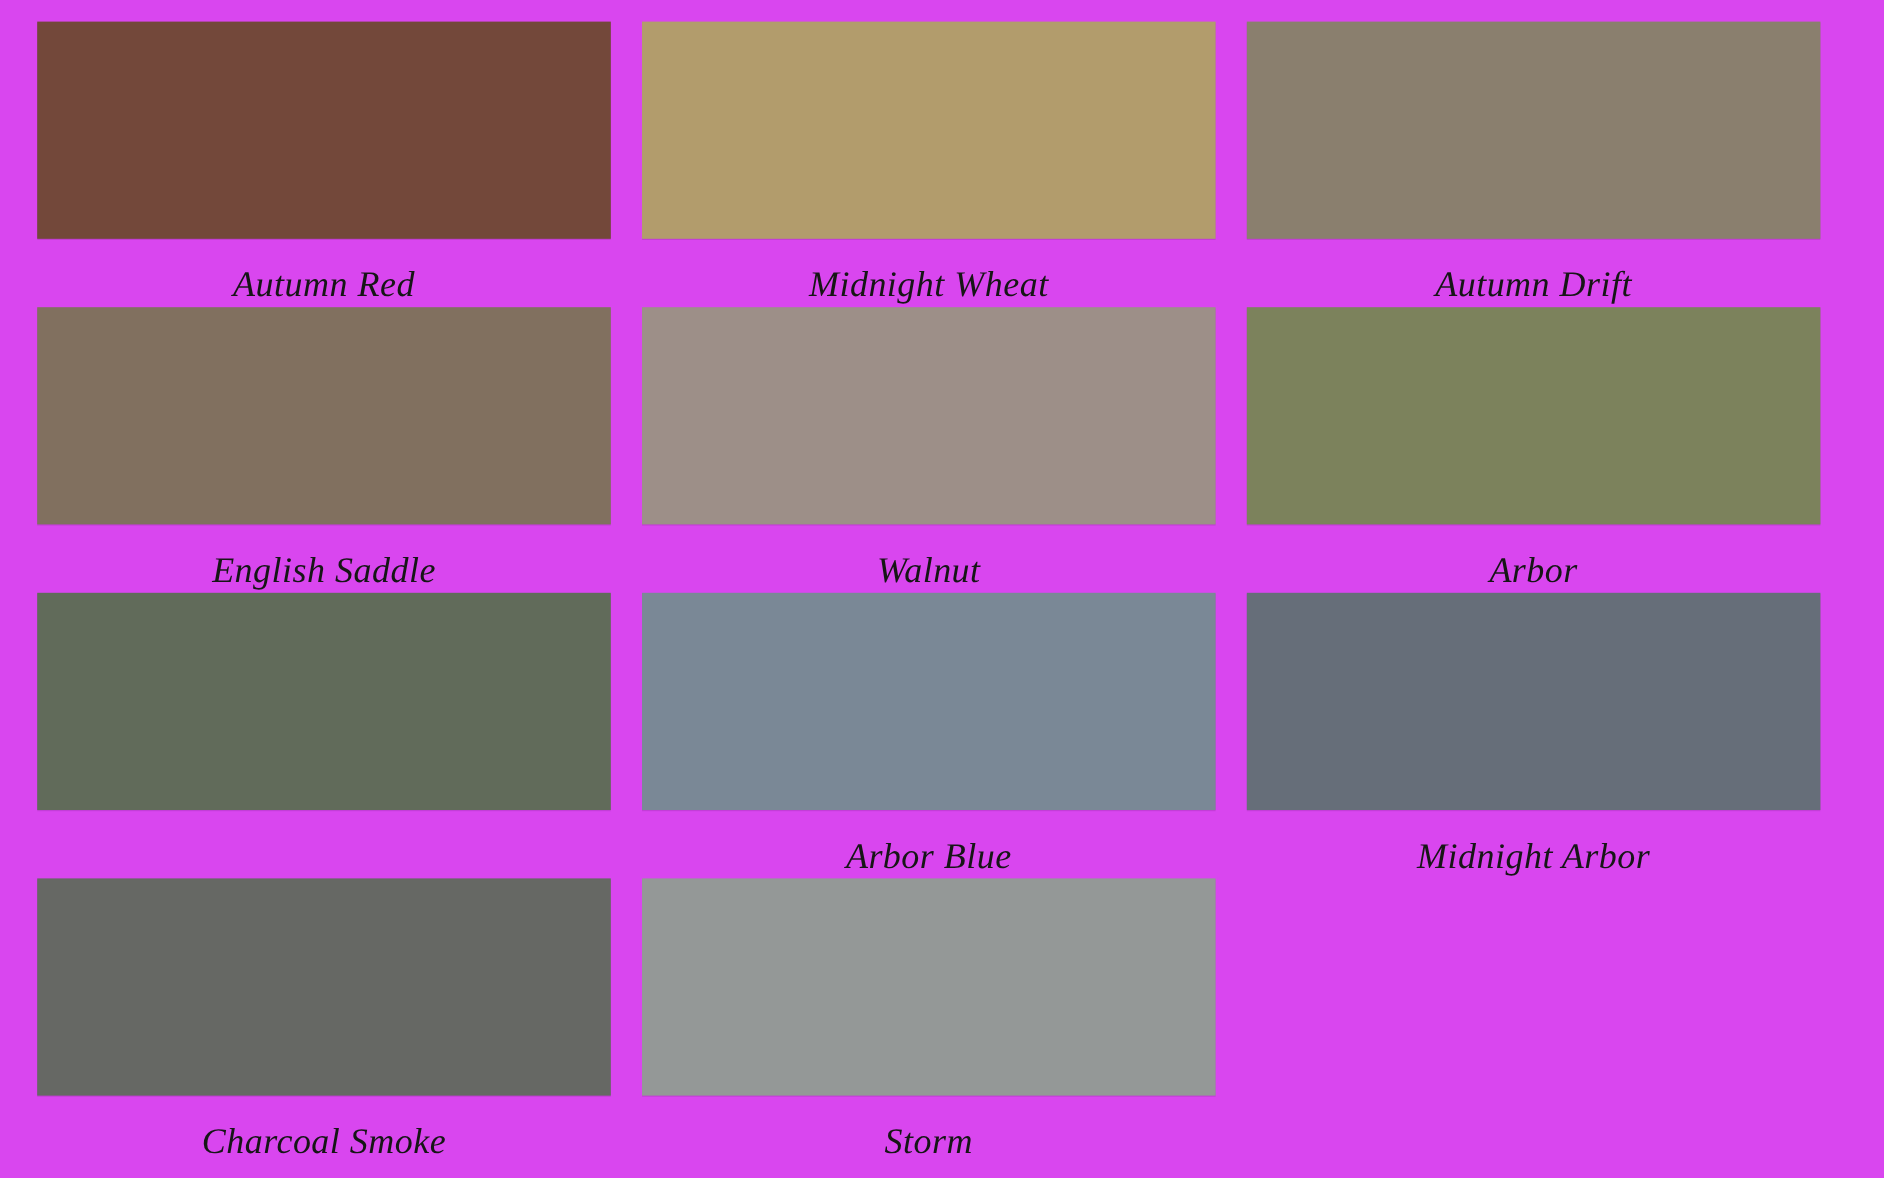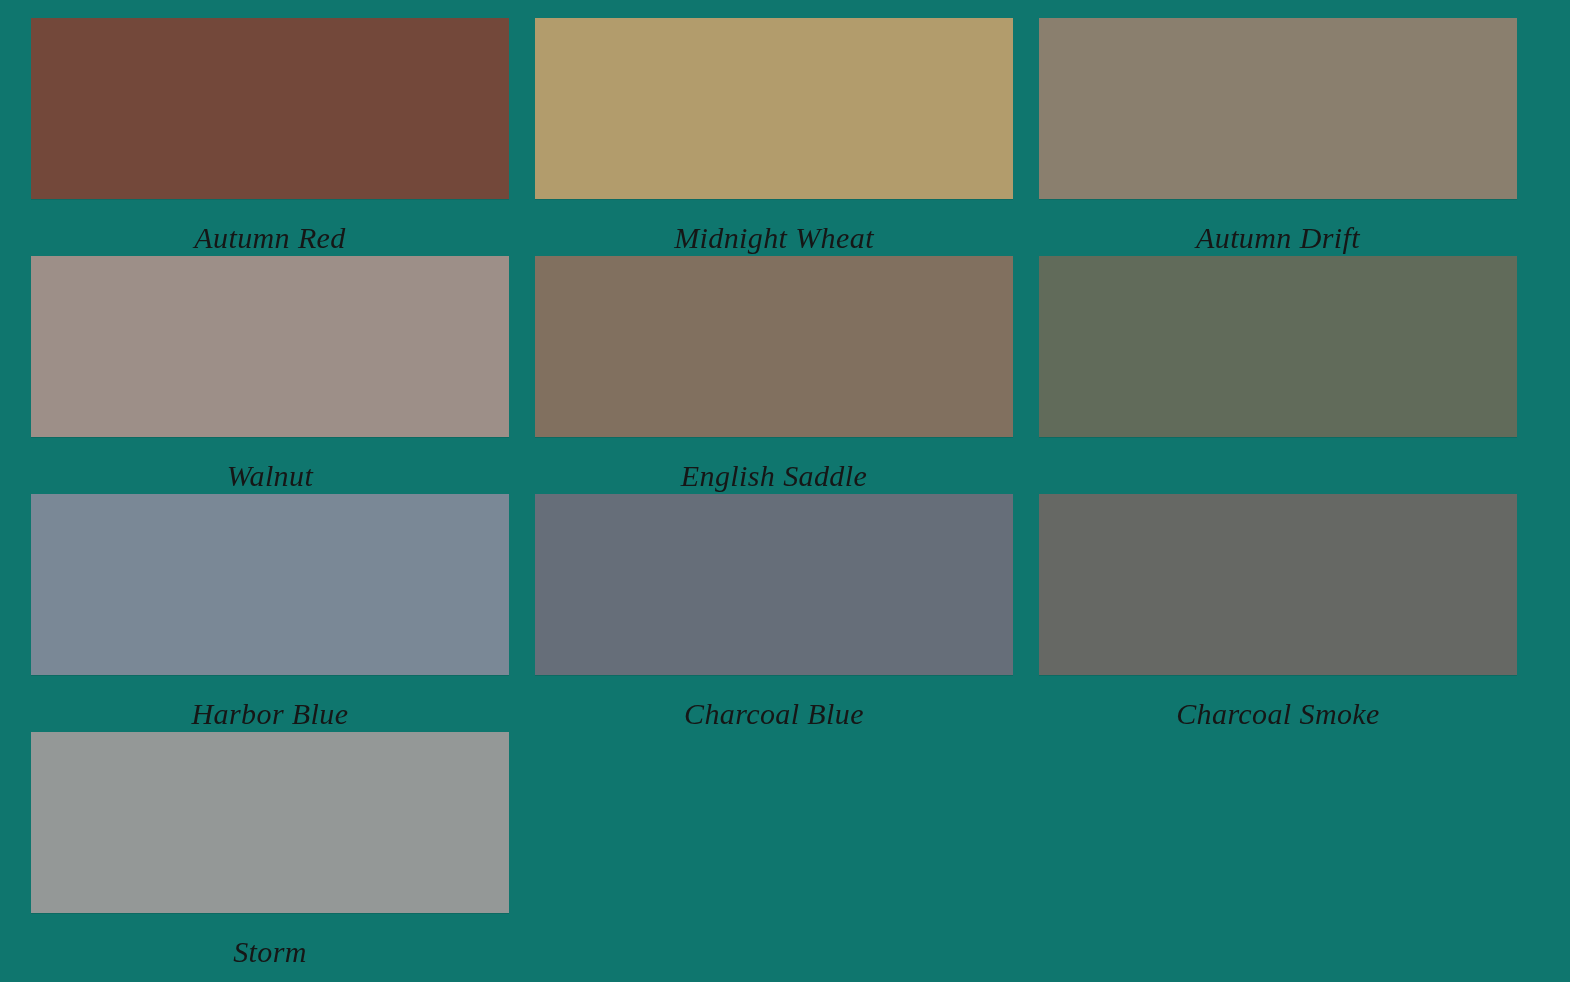--- a/index.html
+++ b/index.html
@@ -18,7 +18,7 @@
     position: relative;
     width: 1570px;
     height: 982px;
-    background: #0f766e;
+    background: #d946ef;
     box-sizing: border-box;
     padding: 18px 30px 0 31px;
   }

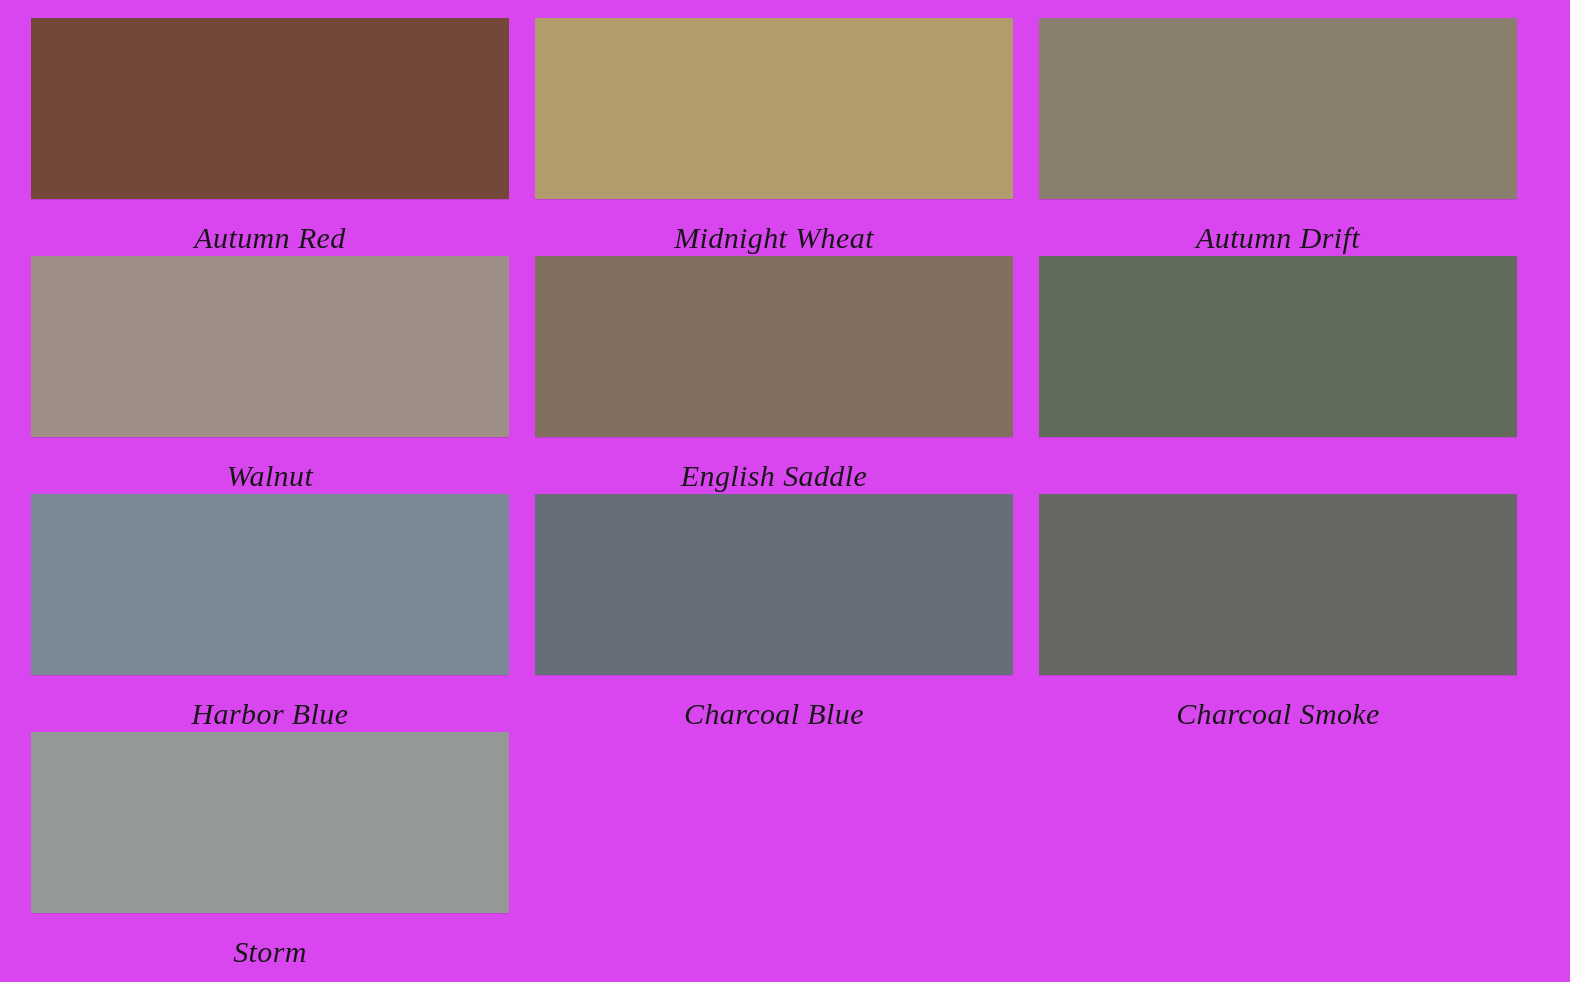--- a/index.html
+++ b/index.html
@@ -86,13 +86,13 @@
     </div>
 
     <div class="swatch-cell">
-      <div class="swatch-chip" style="background-color: rgb(157, 143, 136);"></div>
-      <div class="swatch-label">Walnut</div>
+      <div class="swatch-chip" style="background-color: rgb(129, 112, 95);"></div>
+      <div class="swatch-label">English Saddle</div>
     </div>
 
     <div class="swatch-cell">
-      <div class="swatch-chip" style="background-color: rgb(129, 112, 95);"></div>
-      <div class="swatch-label">English Saddle</div>
+      <div class="swatch-chip" style="background-color: rgb(157, 143, 136);"></div>
+      <div class="swatch-label">Walnut</div>
     </div>
 
 

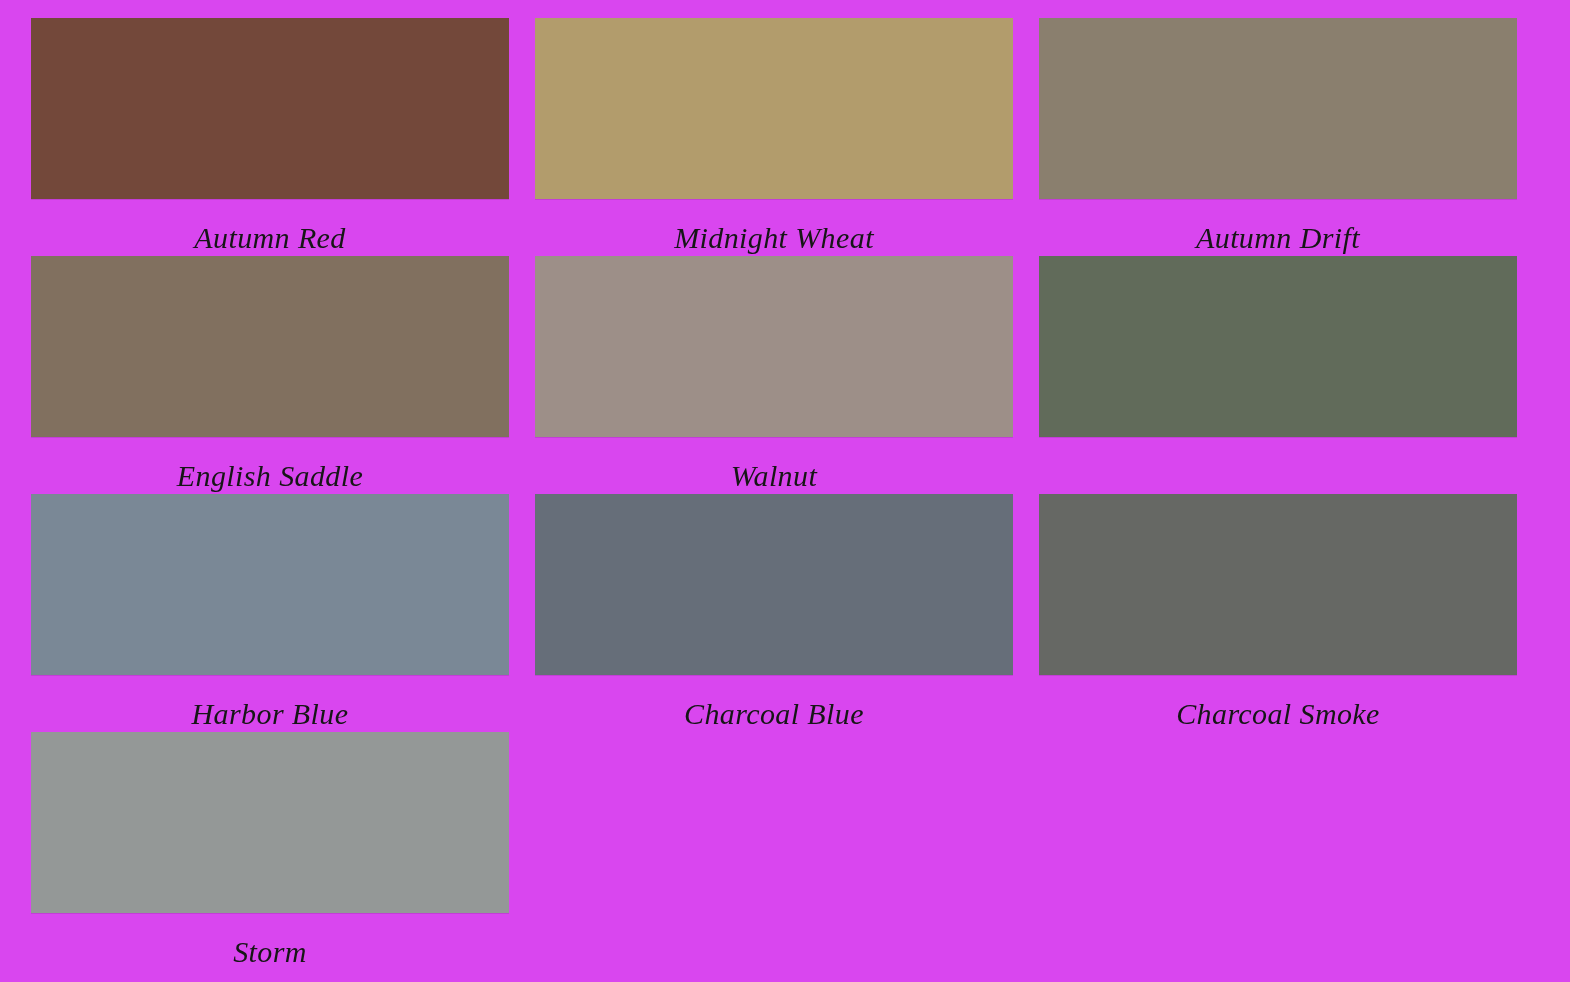--- a/index.html
+++ b/index.html
@@ -95,6 +95,10 @@
       <div class="swatch-label">Walnut</div>
     </div>
 
+    <div class="swatch-cell">
+      <div class="swatch-chip" style="background-color: rgb(124, 130, 92);"></div>
+      <div class="swatch-label">Arbor</div>
+    </div>
 
     <div class="swatch-cell">
       <div class="swatch-chip" style="background-color: rgb(97, 107, 90);"></div>

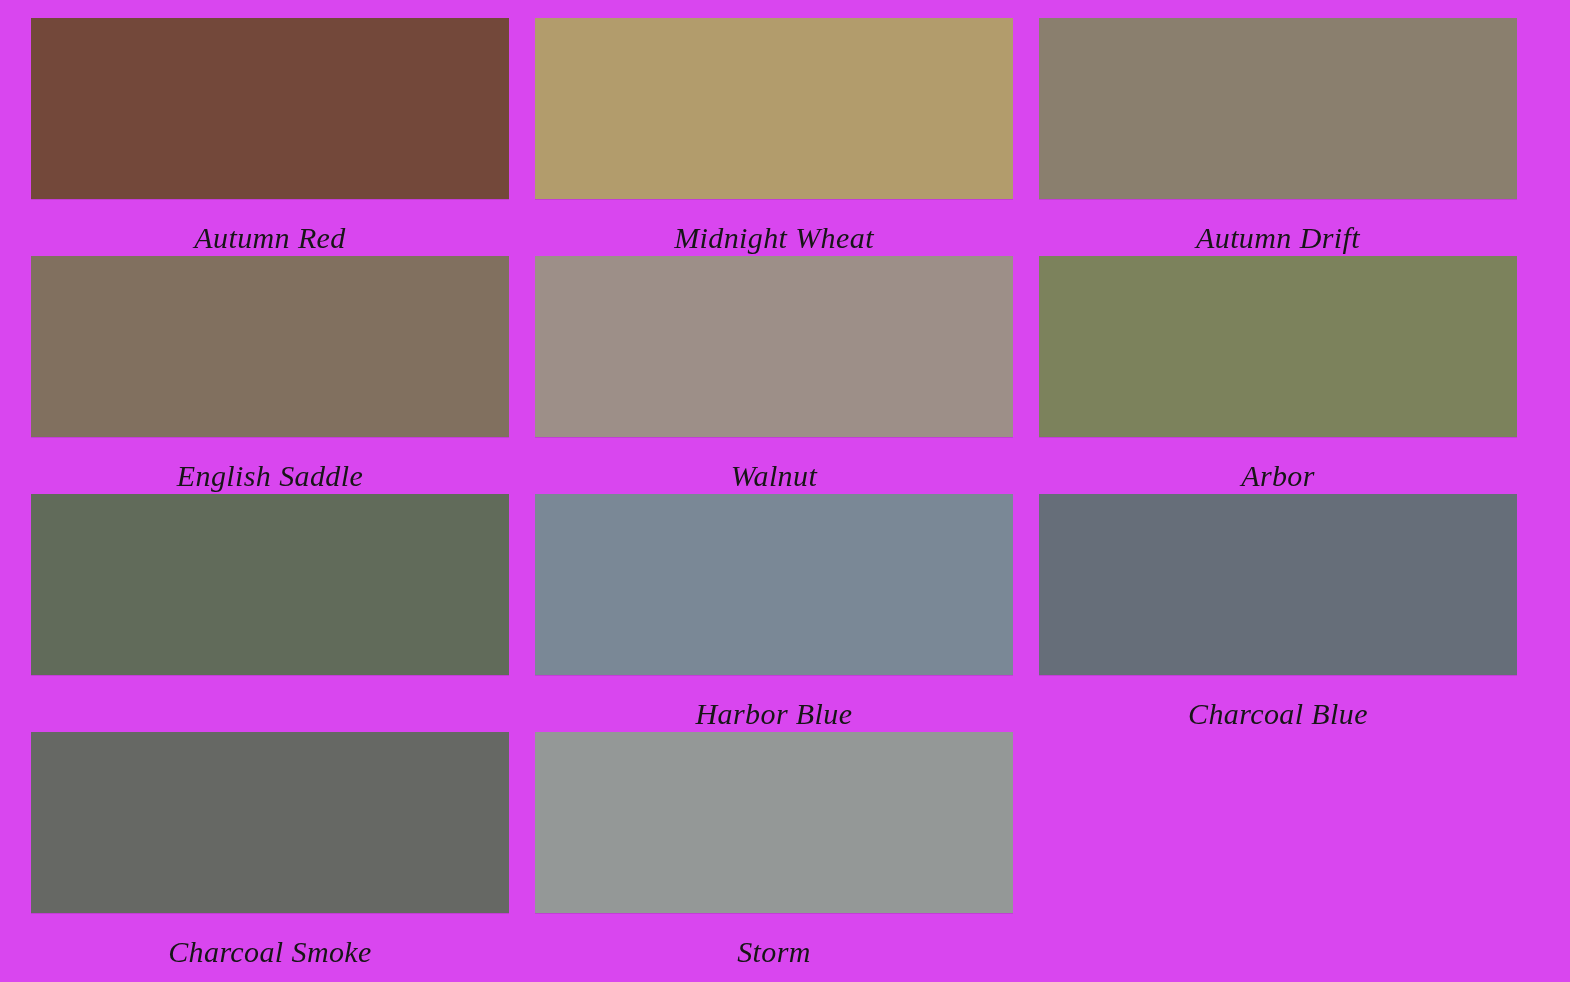--- a/index.html
+++ b/index.html
@@ -106,7 +106,7 @@
 
     <div class="swatch-cell">
       <div class="swatch-chip" style="background-color: rgb(122, 136, 150);"></div>
-      <div class="swatch-label">Harbor Blue</div>
+      <div class="swatch-label">Arbor Blue</div>
     </div>
 
     <div class="swatch-cell">

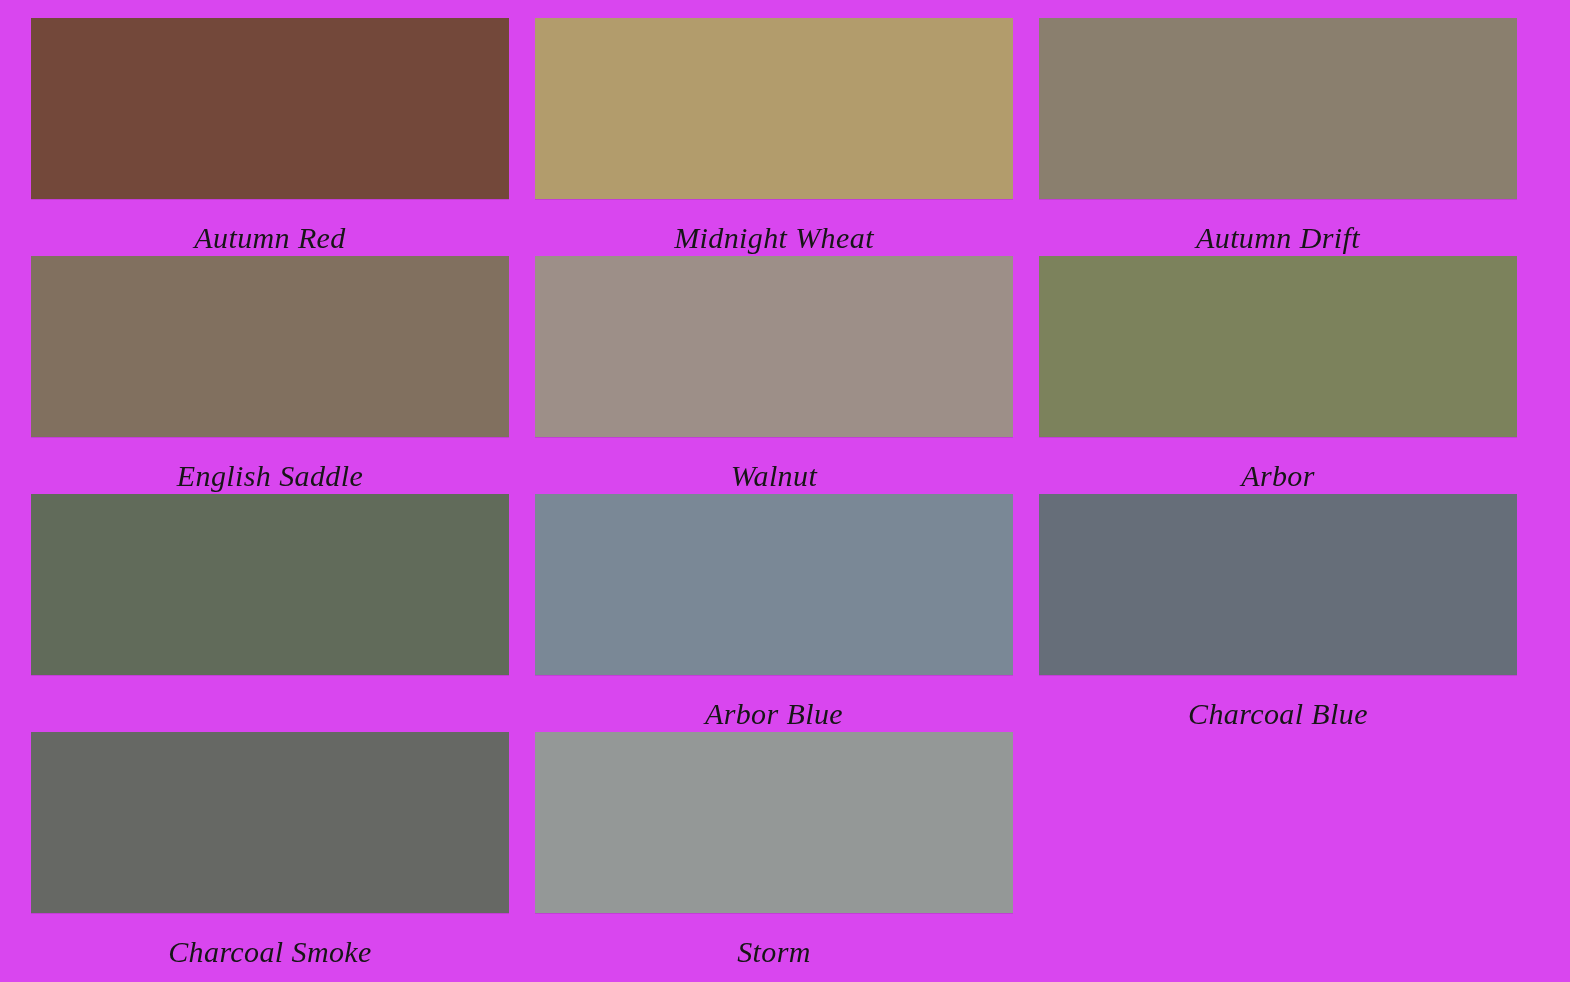--- a/index.html
+++ b/index.html
@@ -111,7 +111,7 @@
 
     <div class="swatch-cell">
       <div class="swatch-chip" style="background-color: rgb(102, 110, 121);"></div>
-      <div class="swatch-label">Charcoal Blue</div>
+      <div class="swatch-label">Midnight Arbor</div>
     </div>
 
     <div class="swatch-cell">

